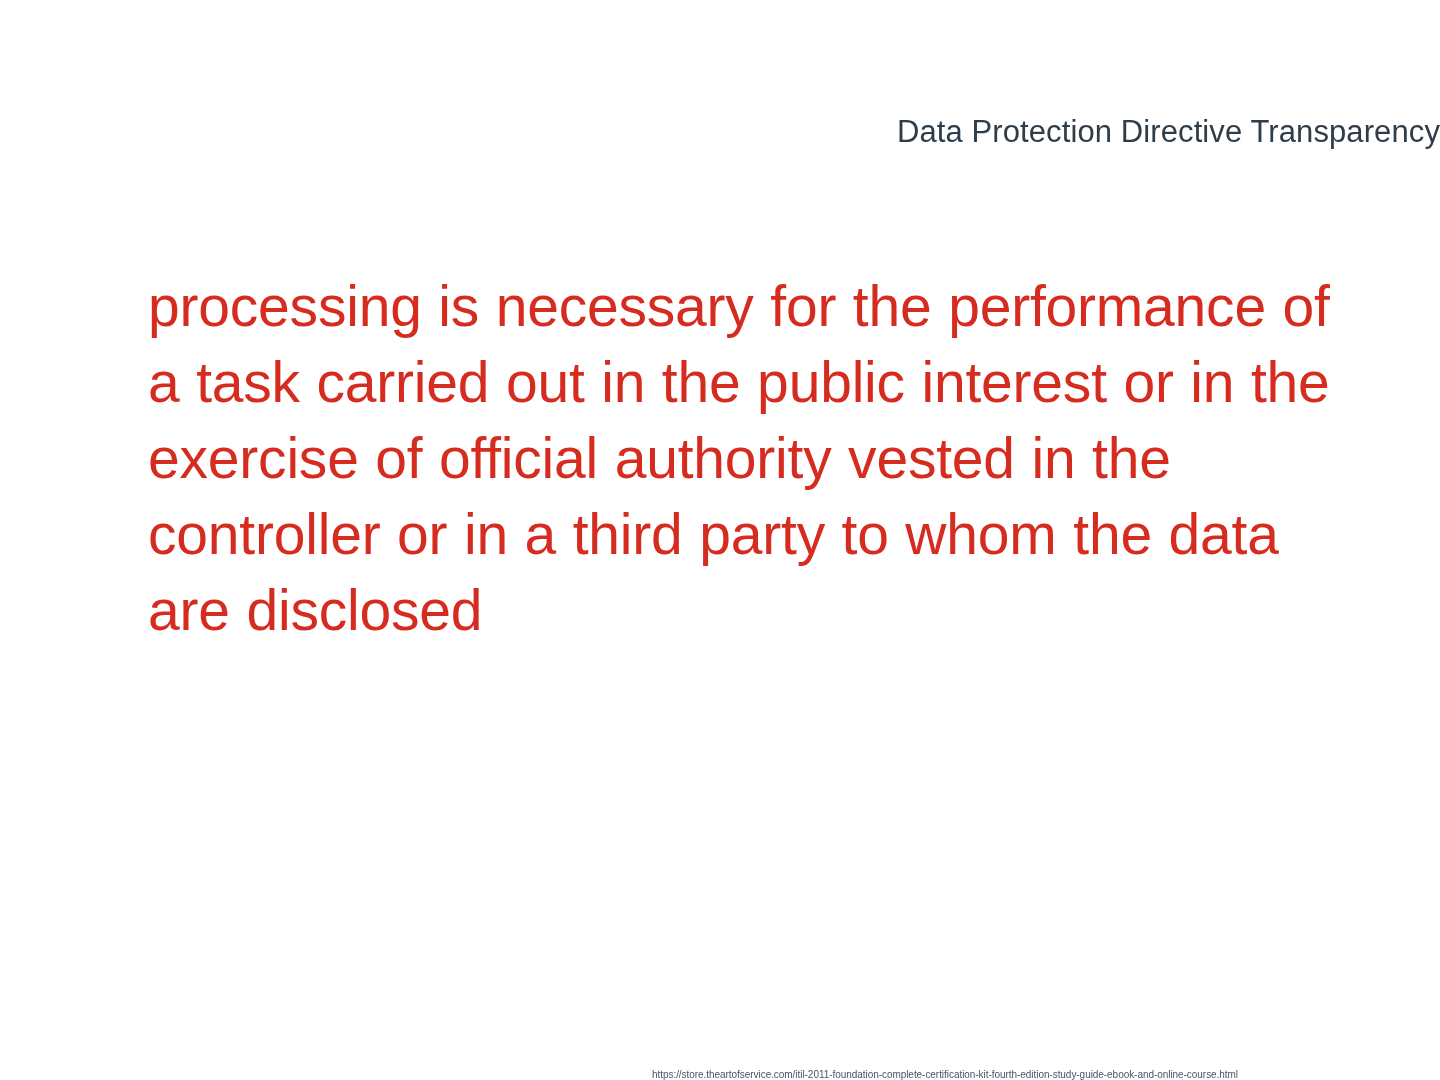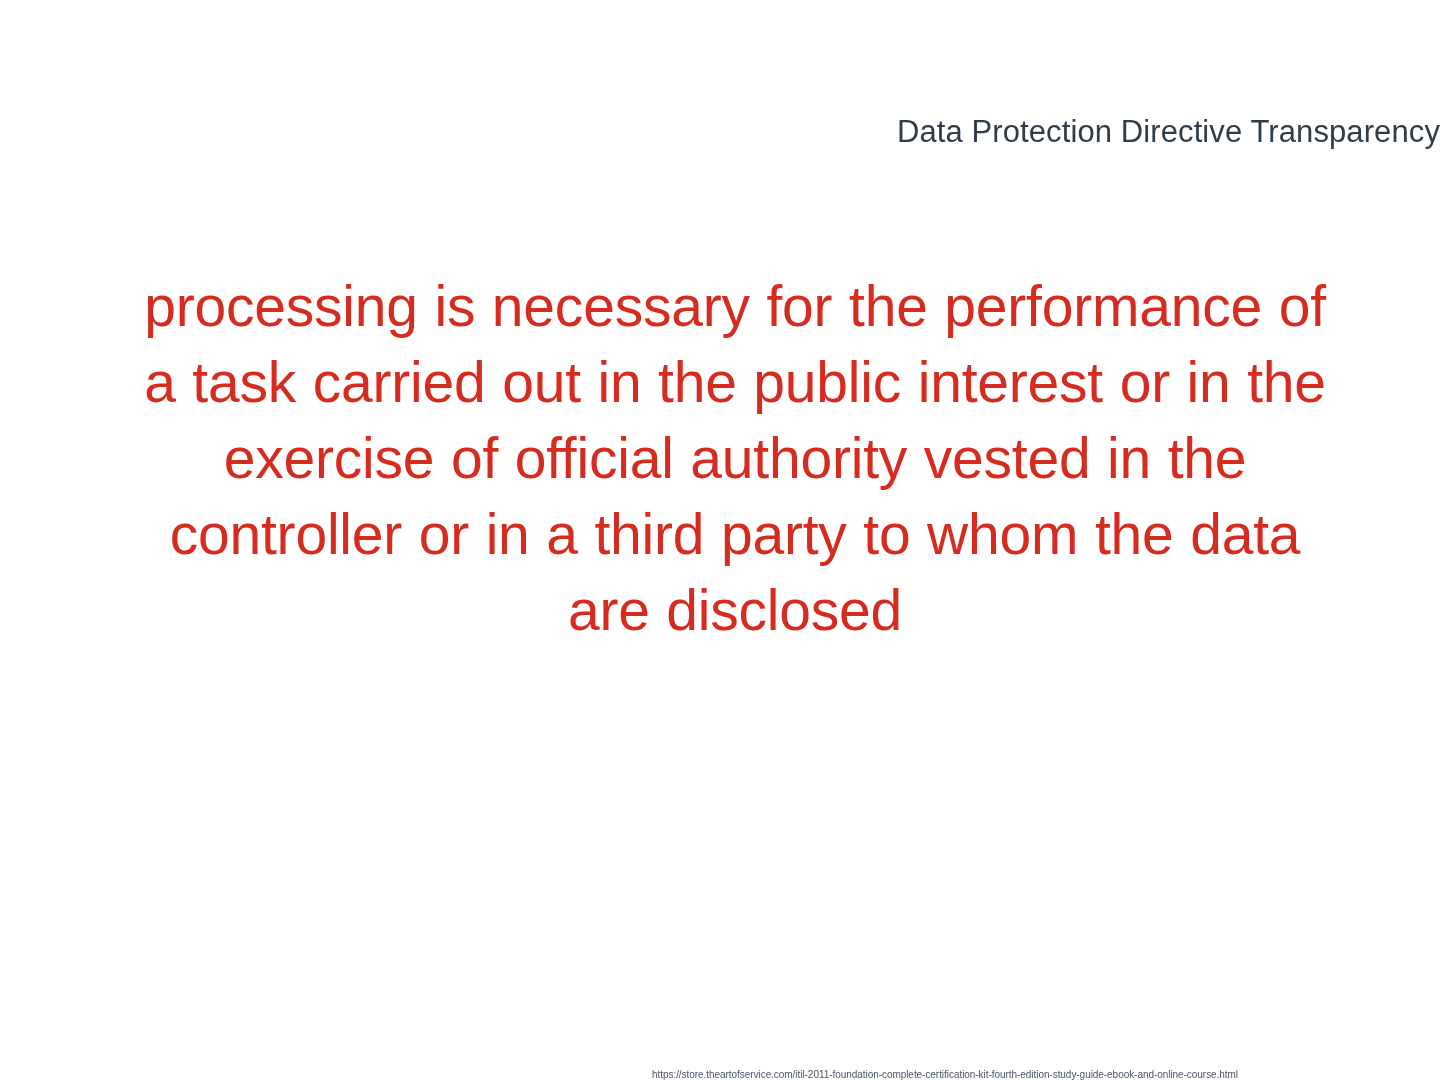--- a/index.html
+++ b/index.html
@@ -42,9 +42,8 @@
   .body-block {
     position: absolute;
     top: 268px;
-    left: 140px;
+    left: 148px;
     width: 1190px;
-    text-align: center;
   }
   .body-text {
     margin: 0;

